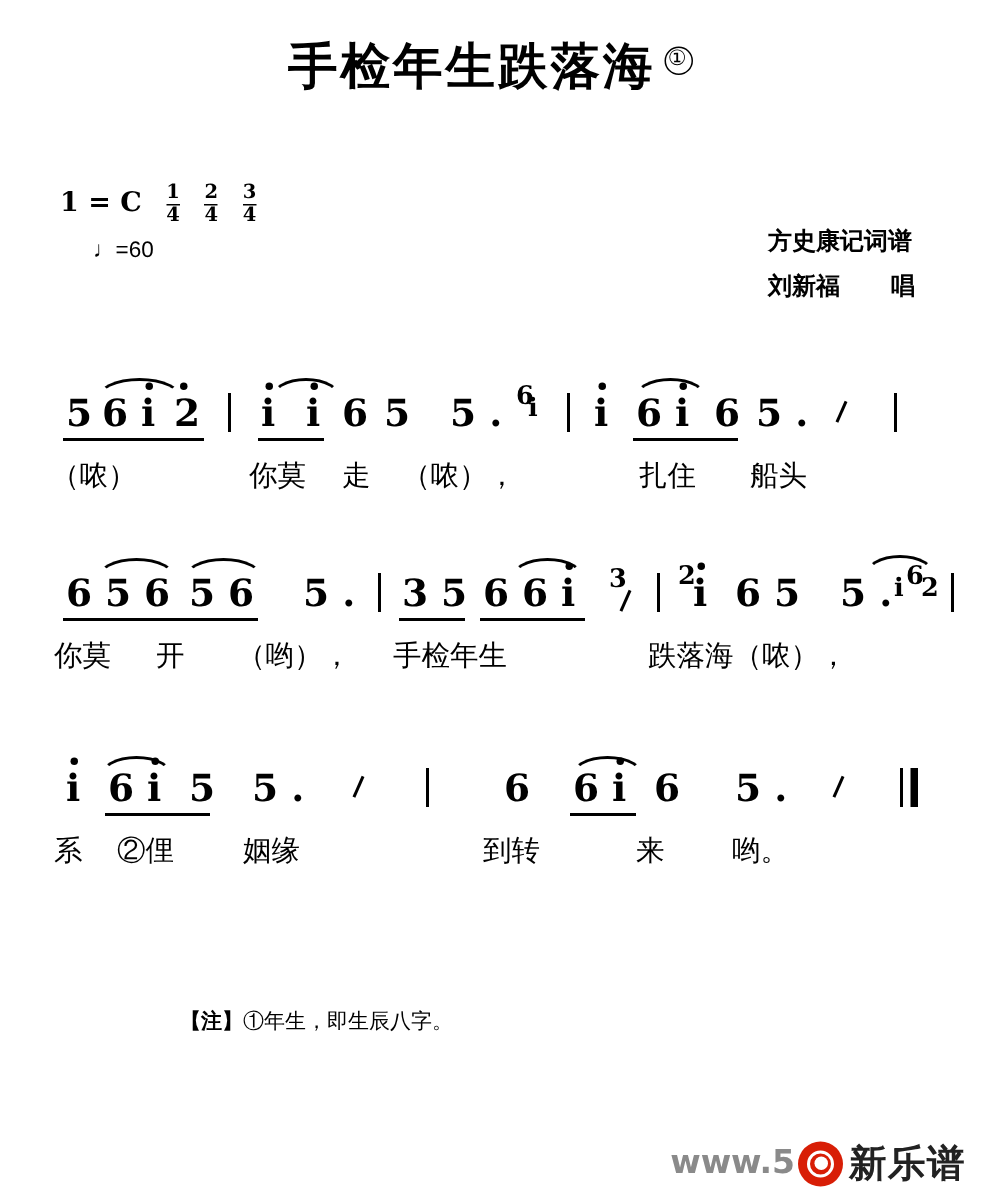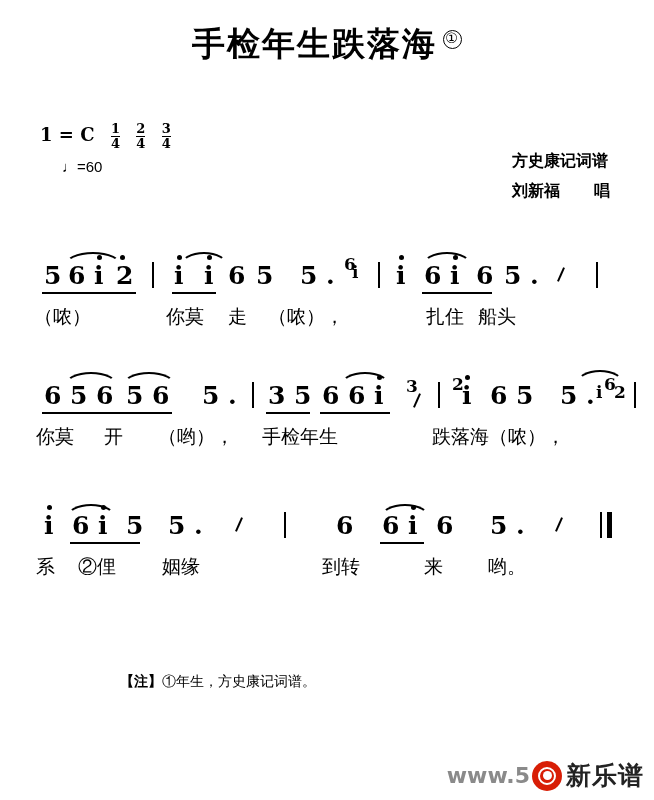--- a/index.html
+++ b/index.html
@@ -174,7 +174,7 @@
       <div class="lyr-el" style="left:228px;">走</div>
       <div class="lyr-el" style="left:268px;">（哝），</div>
       <div class="lyr-el" style="left:390px;margin-left:36px;">扎住</div>
-      <div class="lyr-el" style="left:478px;">船头</div>
+      <div class="lyr-el" style="left:500px;">船头</div>
     </div>
   </div>
 

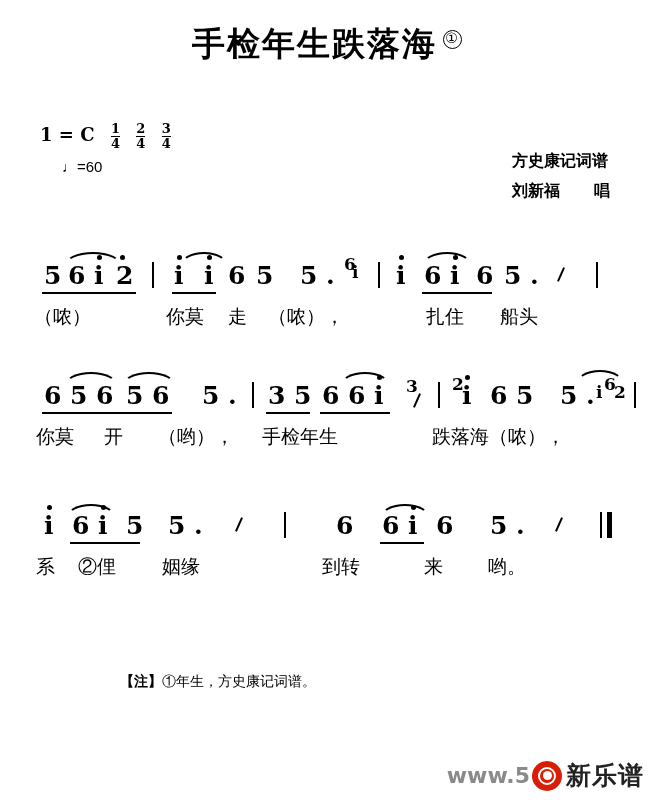--- a/index.html
+++ b/index.html
@@ -271,7 +271,7 @@
 
   <div class="notesec">
     <div>
-      <span class="lbl">【注】</span><span>①年生，方史康记词谱。</span>
+      <span class="lbl">【注】</span><span>①年生，即生辰八字。</span>
     </div>
   </div>
 

